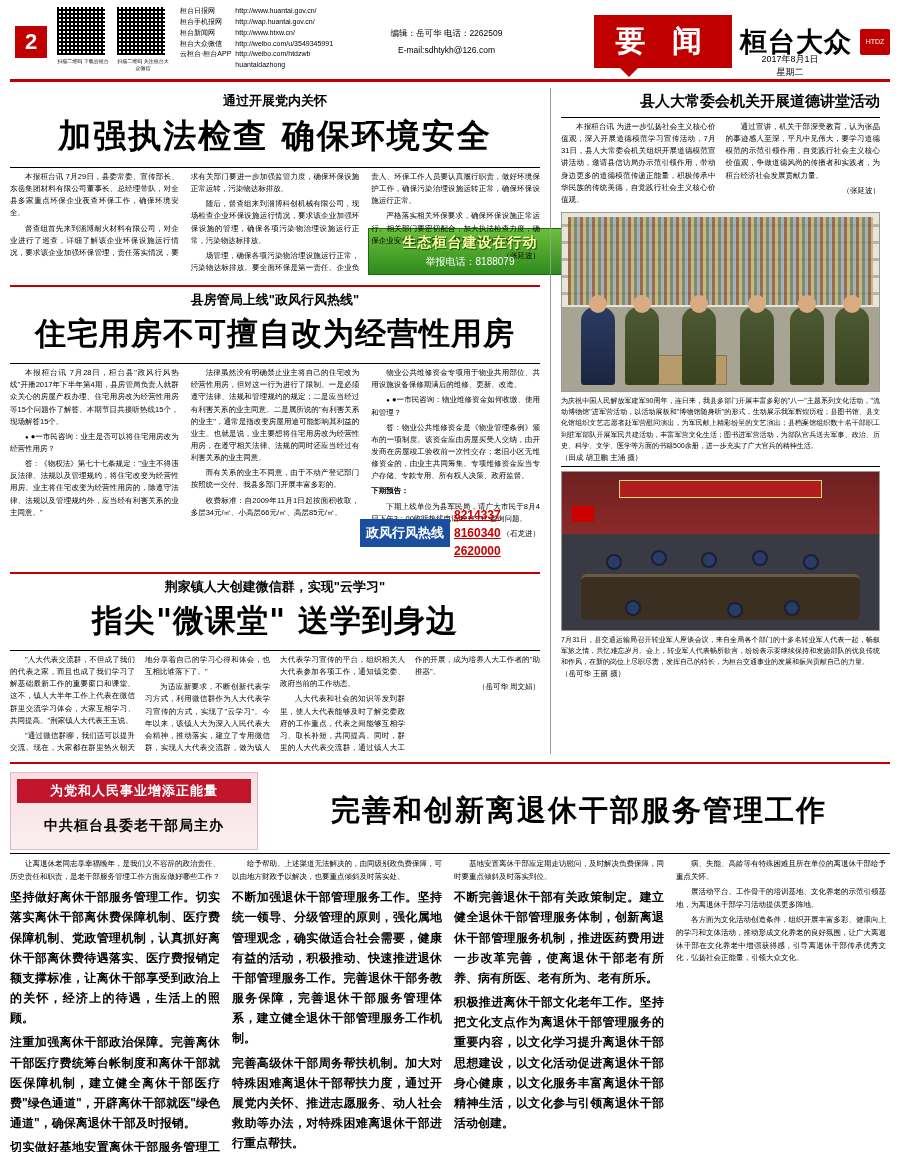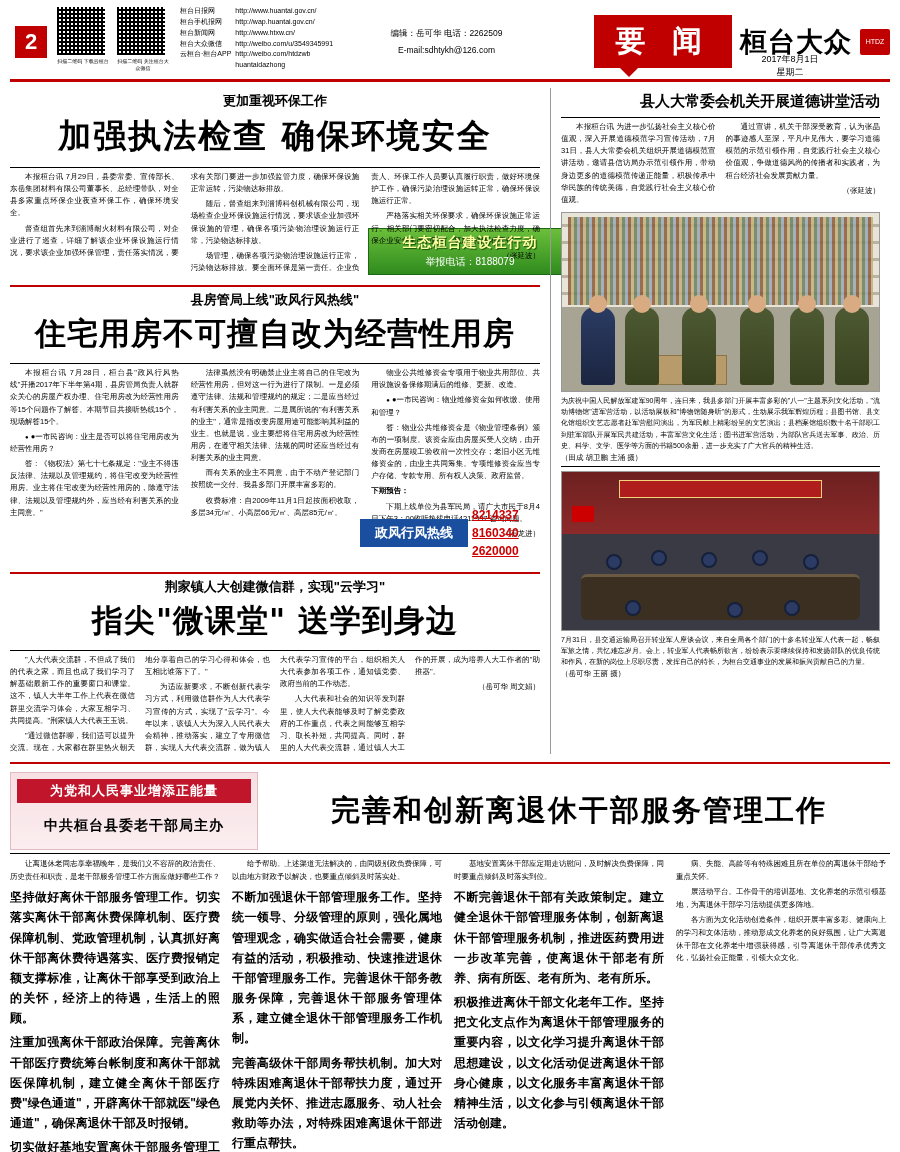--- a/index.html
+++ b/index.html
@@ -231,7 +231,7 @@
   <div class="sec-top">
 
     <div class="col-left-2">
-      <div class="kicker">更加重视环保工作</div>
+      <div class="kicker">通过开展党内关怀</div>
       <div class="headline-xl">加强执法检查  确保环境安全</div>
       <hr class="hr-thin">
       <div class="body3">

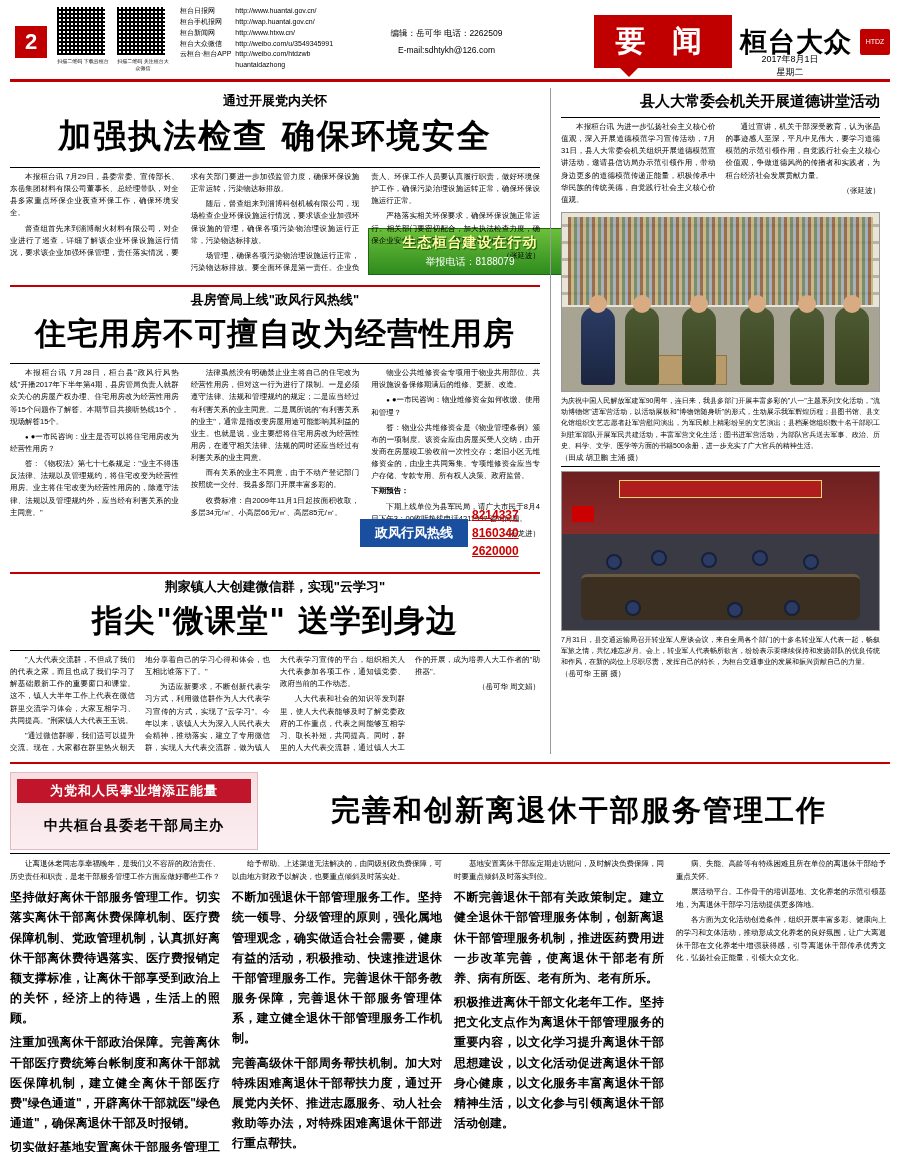--- a/index.html
+++ b/index.html
@@ -154,7 +154,7 @@
   .zfhf {
     margin-top: 6px; display: flex; align-items: center; gap: 4px;
   }
-  .zfhf .t { background:#1a4fa0; color:#fff; font-size: 13px; font-weight:bold; padding: 5px 15px; }
+  .zfhf .t { background:#1a4fa0; color:#fff; font-size: 13px; font-weight:bold; padding: 5px 6px; }
   .zfhf .n { font-size: 12px; line-height: 1.5; color:#c00; font-weight:bold;text-decoration:underline;}
 
   

